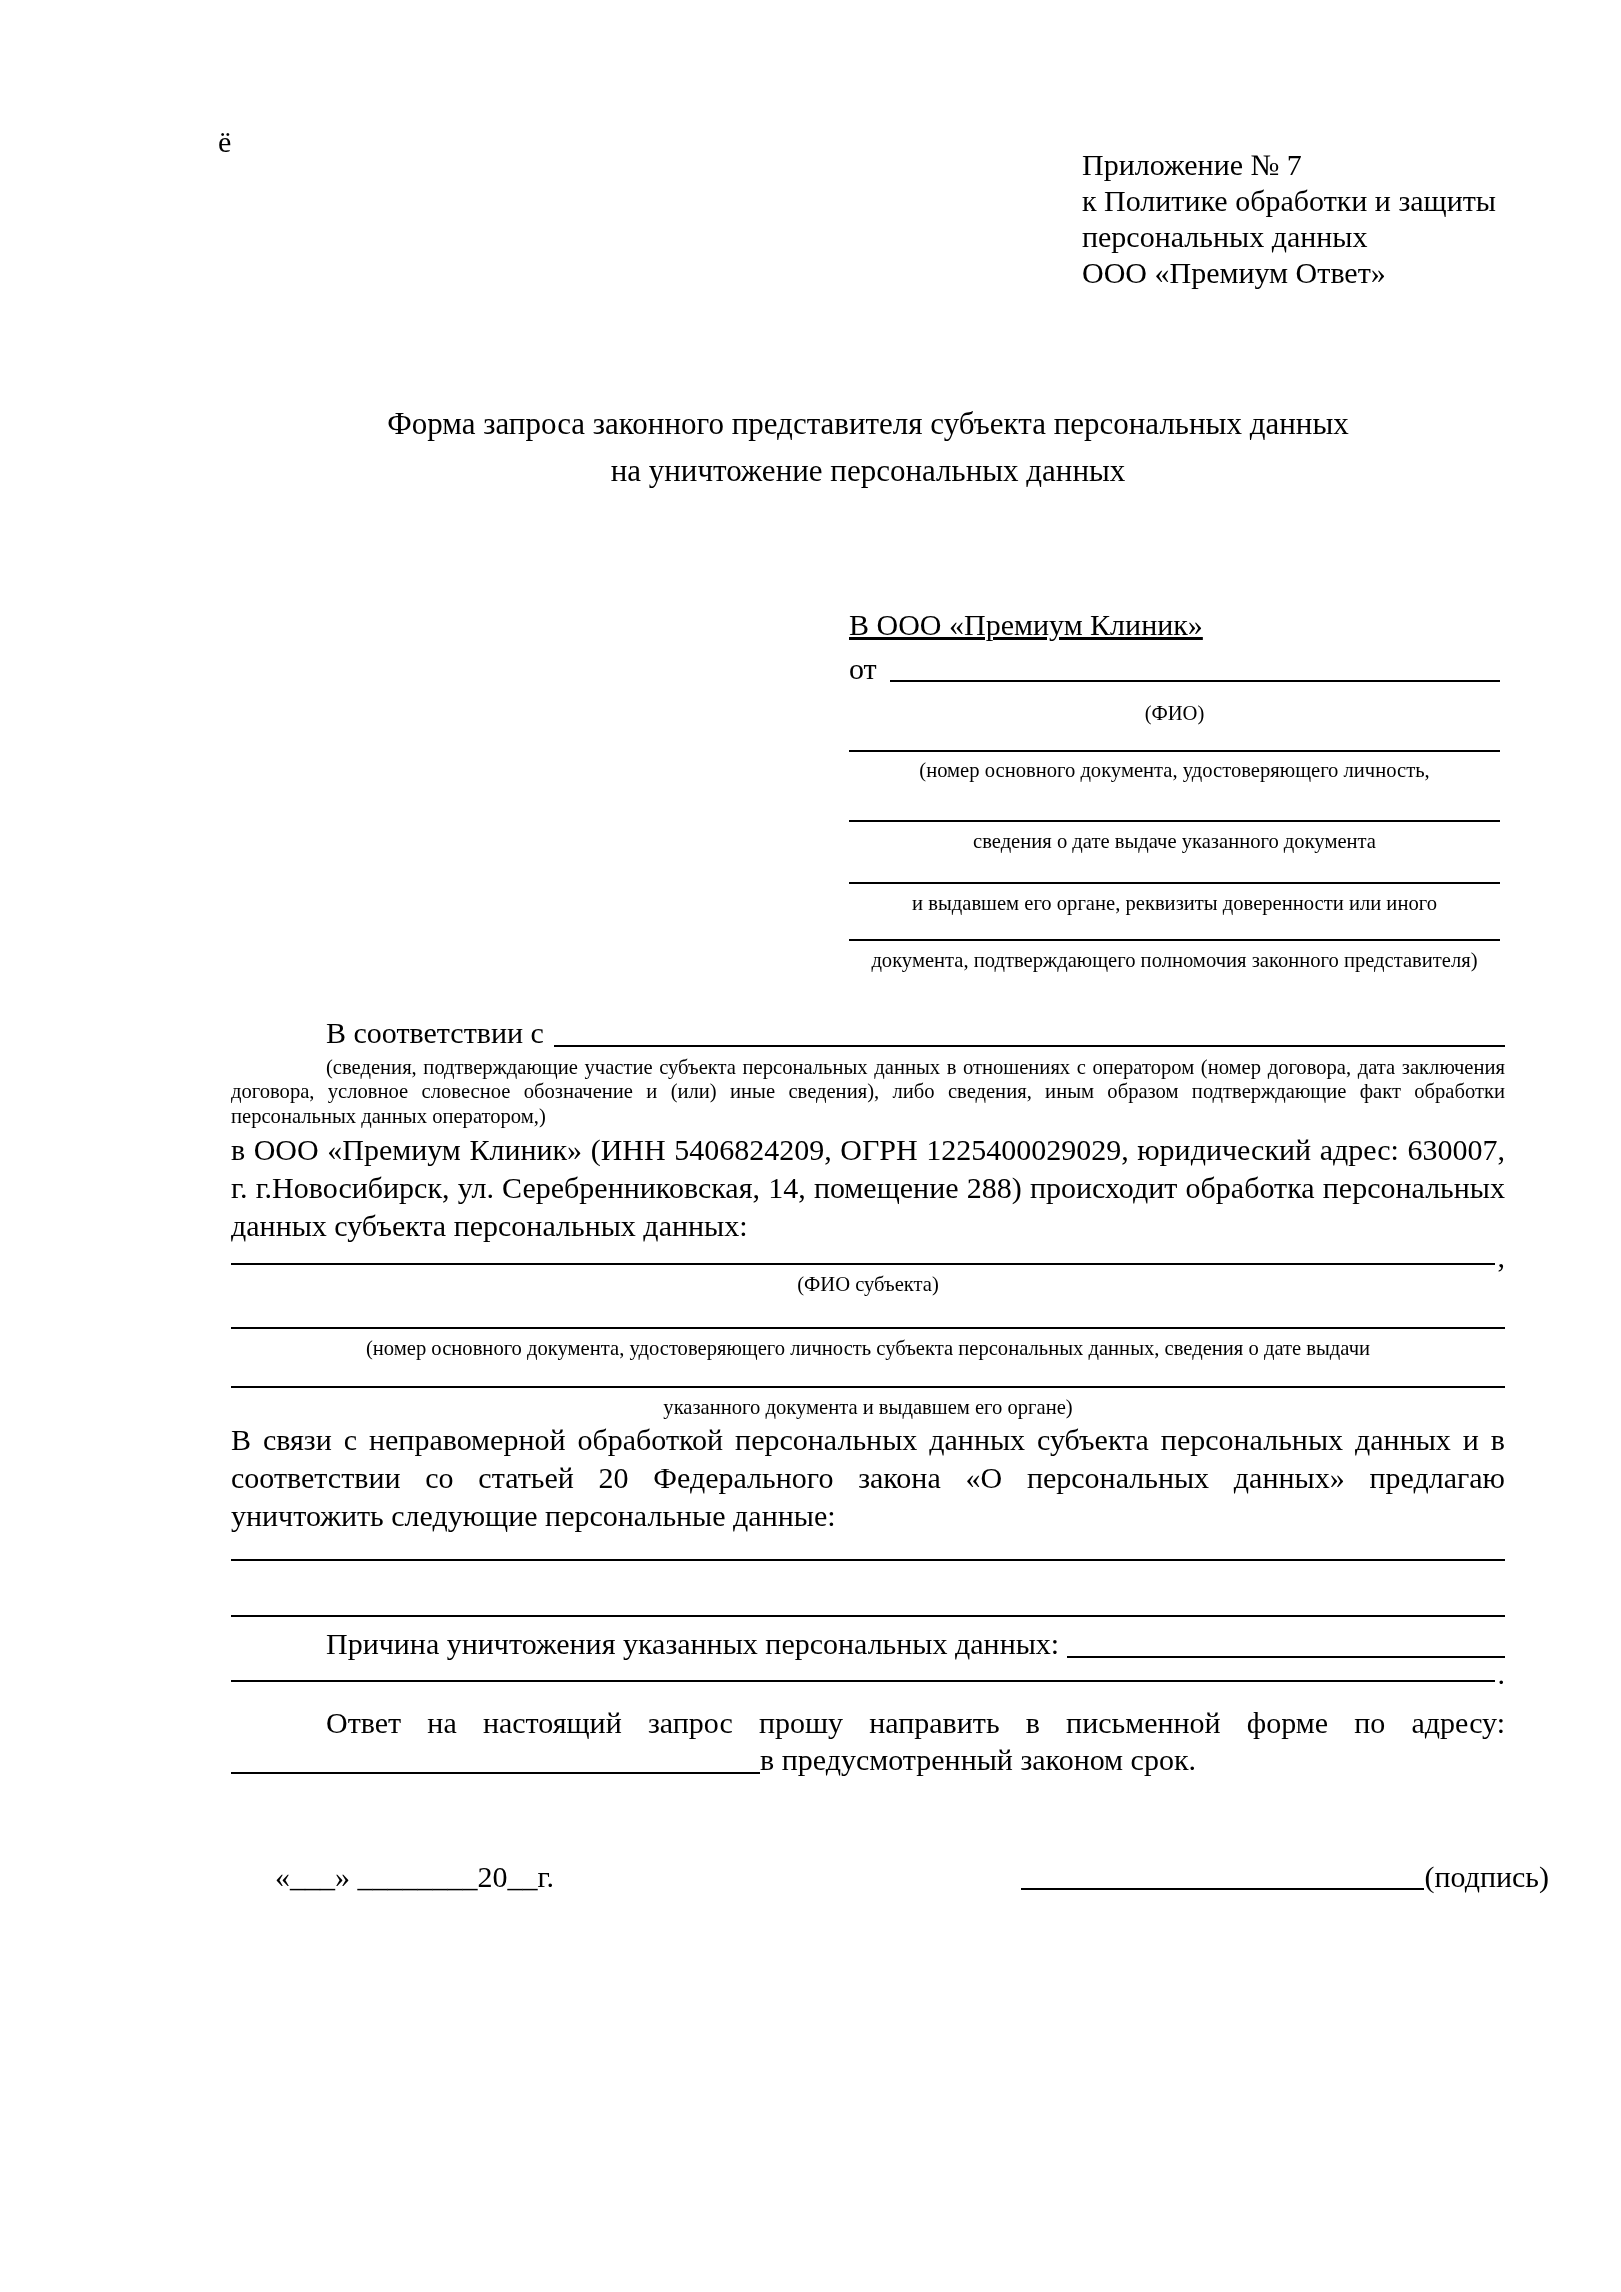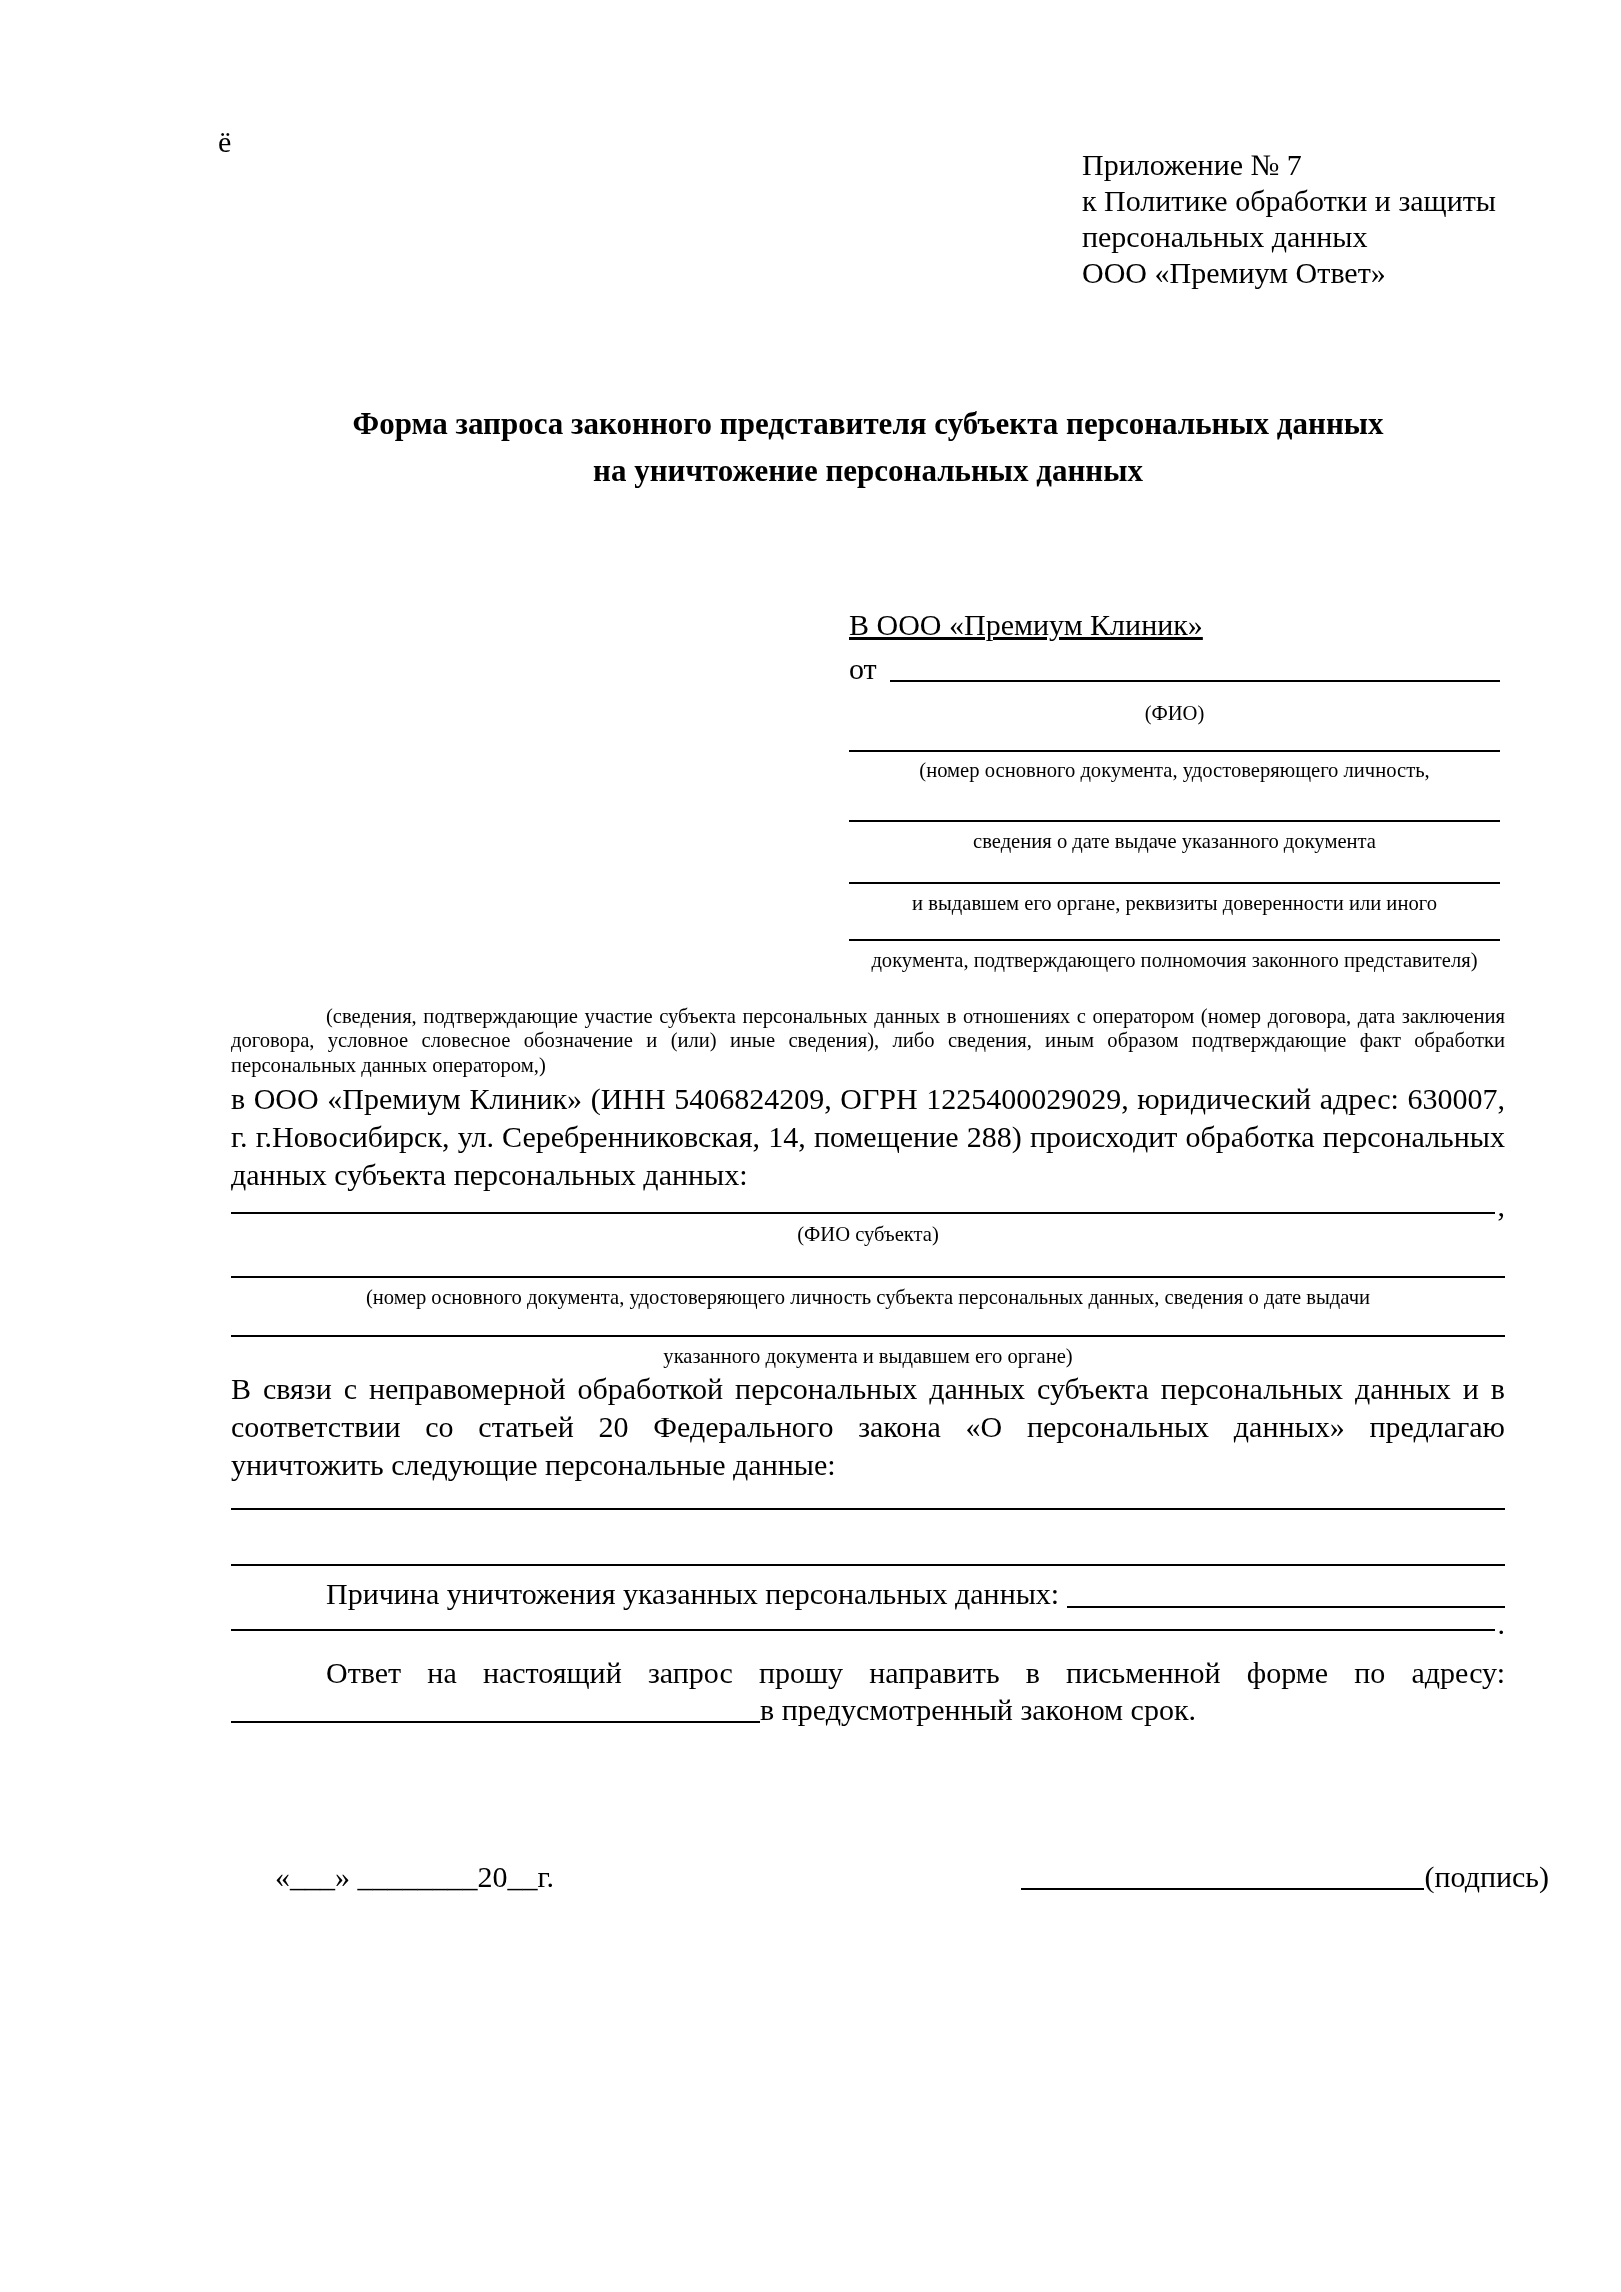--- a/index.html
+++ b/index.html
@@ -19,7 +19,7 @@
   #hdr{left:1082px;top:147px;font-size:30px;line-height:36px;white-space:nowrap;}
 
   
-  #title{left:231px;top:400px;width:1274px;text-align:center;font-weight:bold;
+  #title{left:231px;top:400px;width:1274px;text-align:center;font-weight:normal;
          font-size:31px;line-height:47px;}
   #title div{white-space:nowrap;}
 

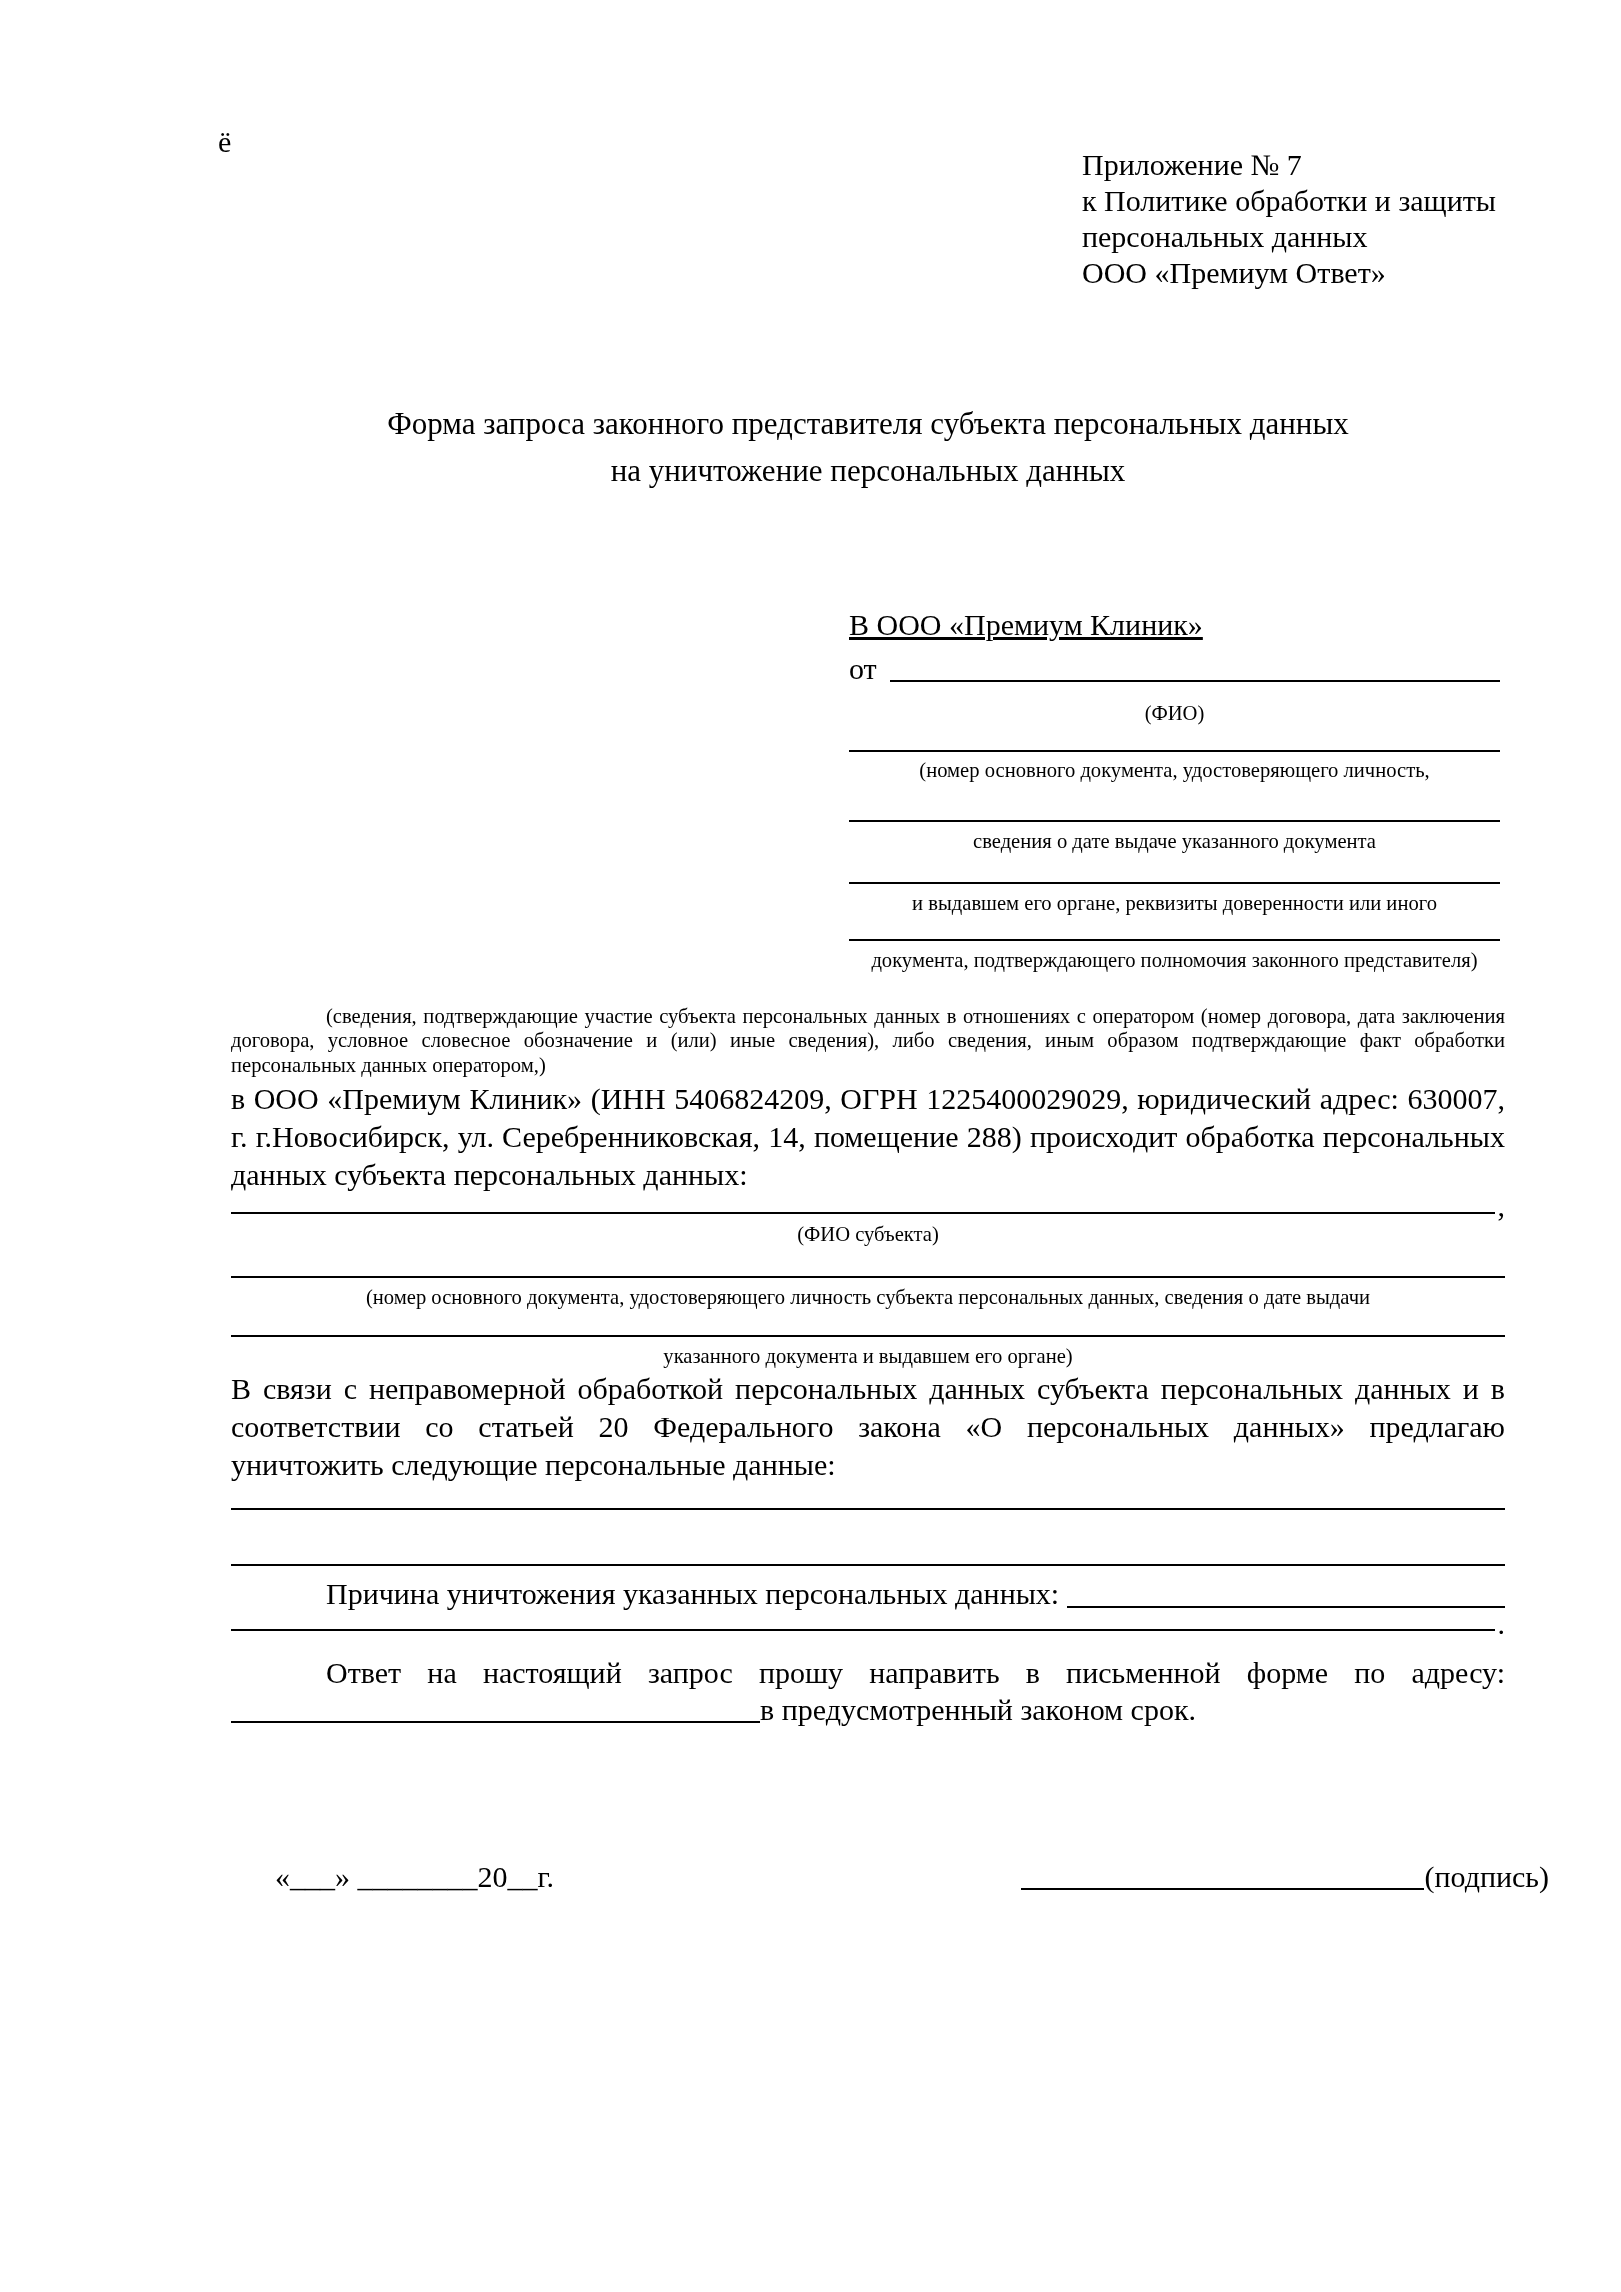--- a/index.html
+++ b/index.html
@@ -97,6 +97,10 @@
 
   <div class="abs" id="main">
 
+    <div class="flex-row acc-row">
+      <span class="acc-label">В соответствии с</span>
+      <span class="fill"></span>
+    </div>
 
     <div class="note">(сведения, подтверждающие участие субъекта персональных данных в отношениях с оператором (номер договора, дата заключения договора, условное словесное обозначение и (или) иные сведения), либо сведения, иным образом подтверждающие факт обработки персональных данных оператором,)</div>
 

